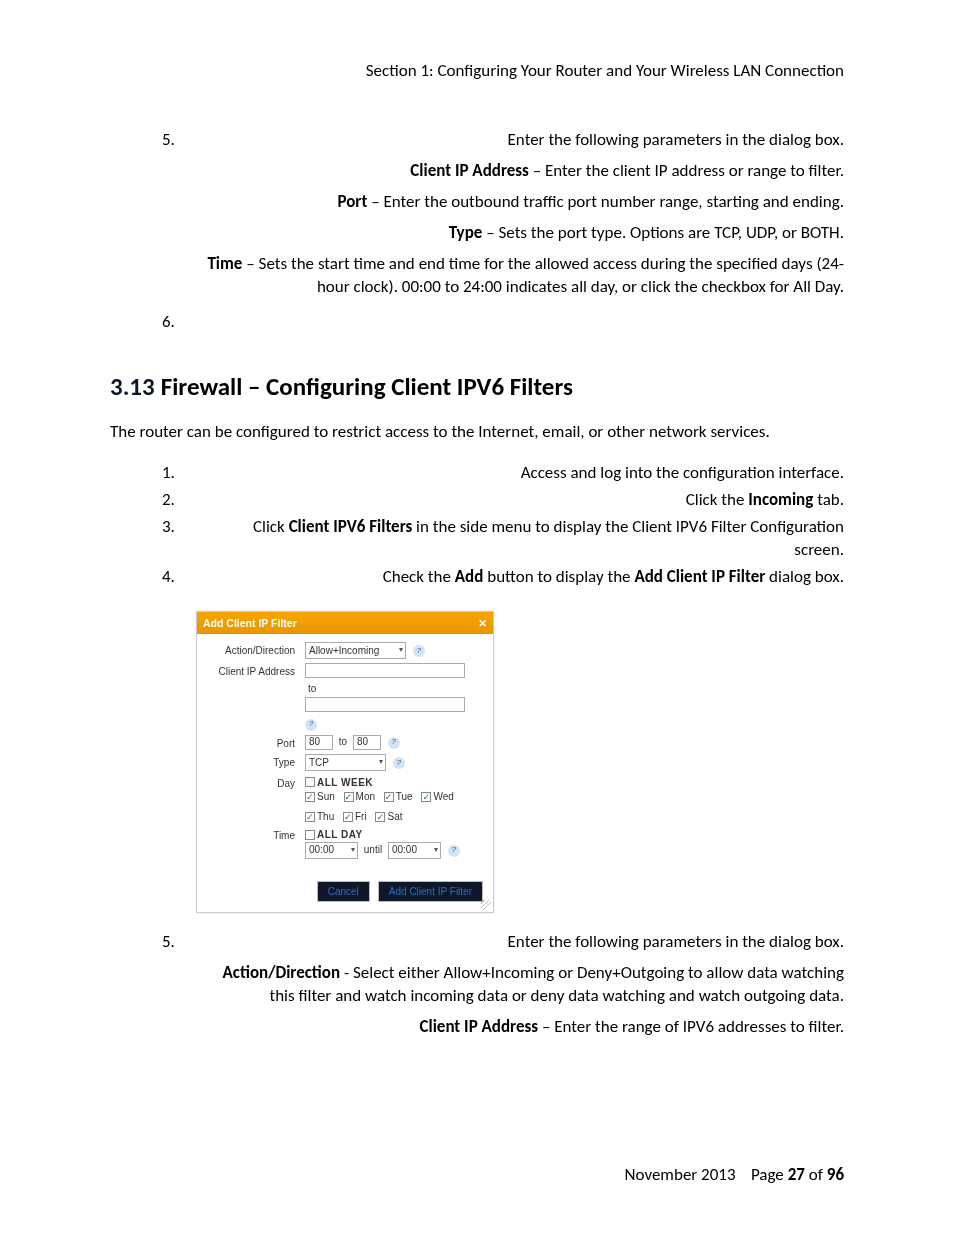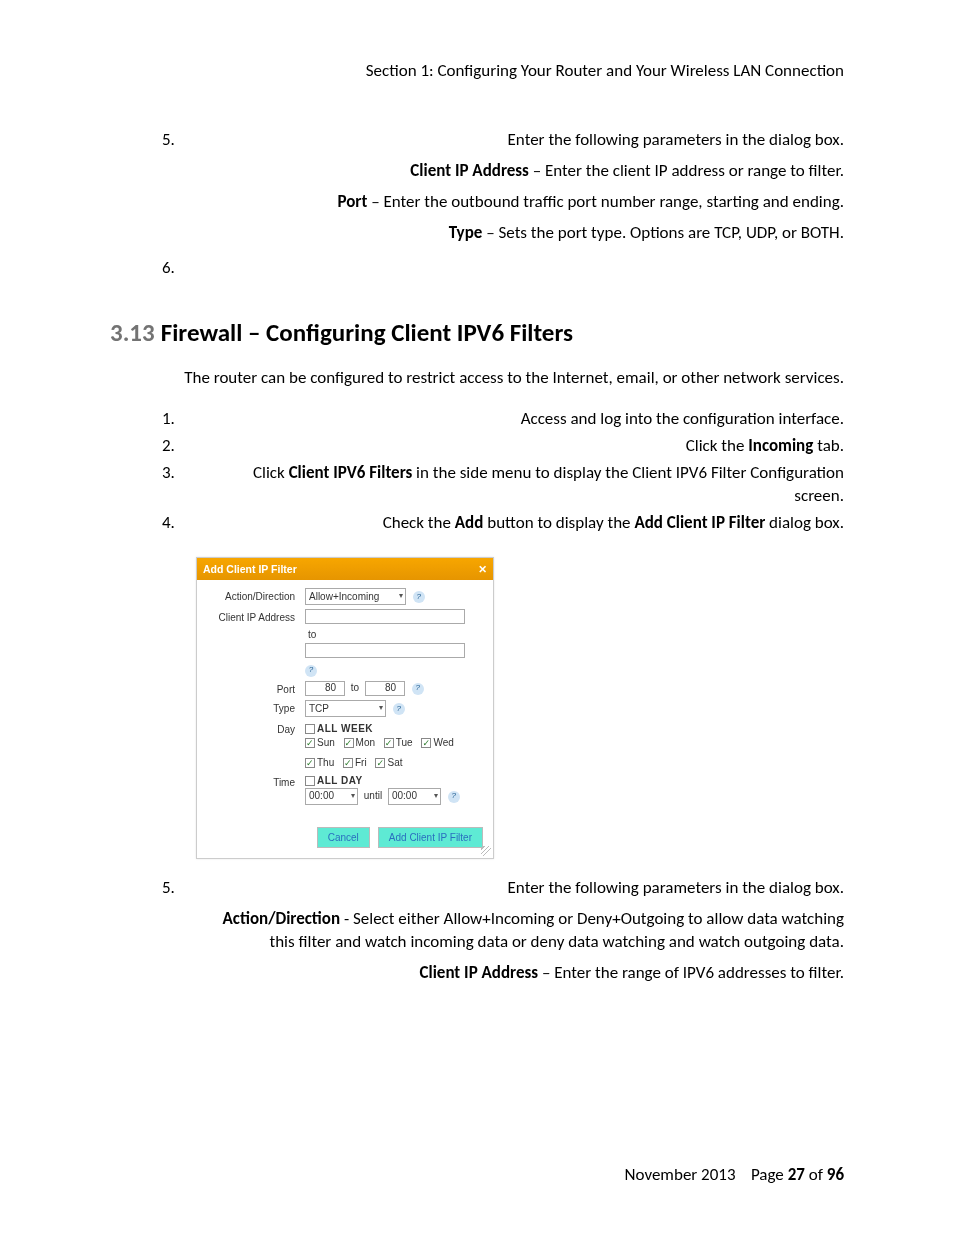--- a/index.html
+++ b/index.html
@@ -227,6 +227,7 @@
         <div class="param"><b>Client IP Address</b><span> – Enter the client IP address or range to filter.</span></div>
         <div class="param"><b>Port</b><span> – Enter the outbound traffic port number range, starting and ending.</span></div>
         <div class="param"><b>Type</b><span> – Sets the port type.  Options are TCP, UDP, or BOTH.</span></div>
+        <div class="param"><b>Time</b><span> – Sets the start time and end time for the allowed access during the specified days (24-hour clock).  00:00 to 24:00 indicates all day, or click the checkbox for All Day.</span></div>
       </div>
     </div>
 

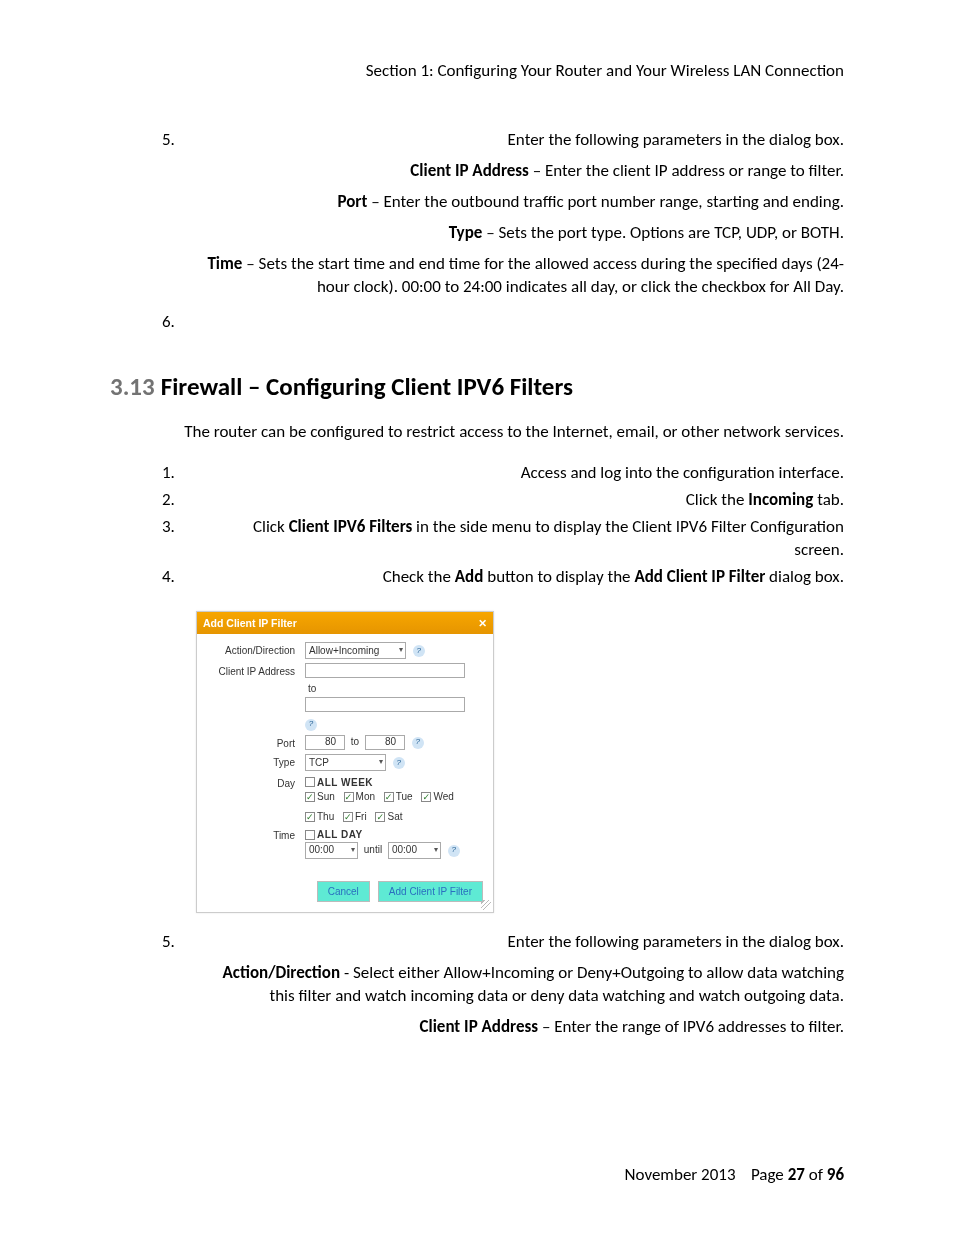--- a/index.html
+++ b/index.html
@@ -58,7 +58,7 @@
   .heading-num {
     font-size: 25px;
     font-weight: bold;
-    color: #737373;
+    color: #0f172a;
     margin-right: 6px;
   }
   .heading-title {

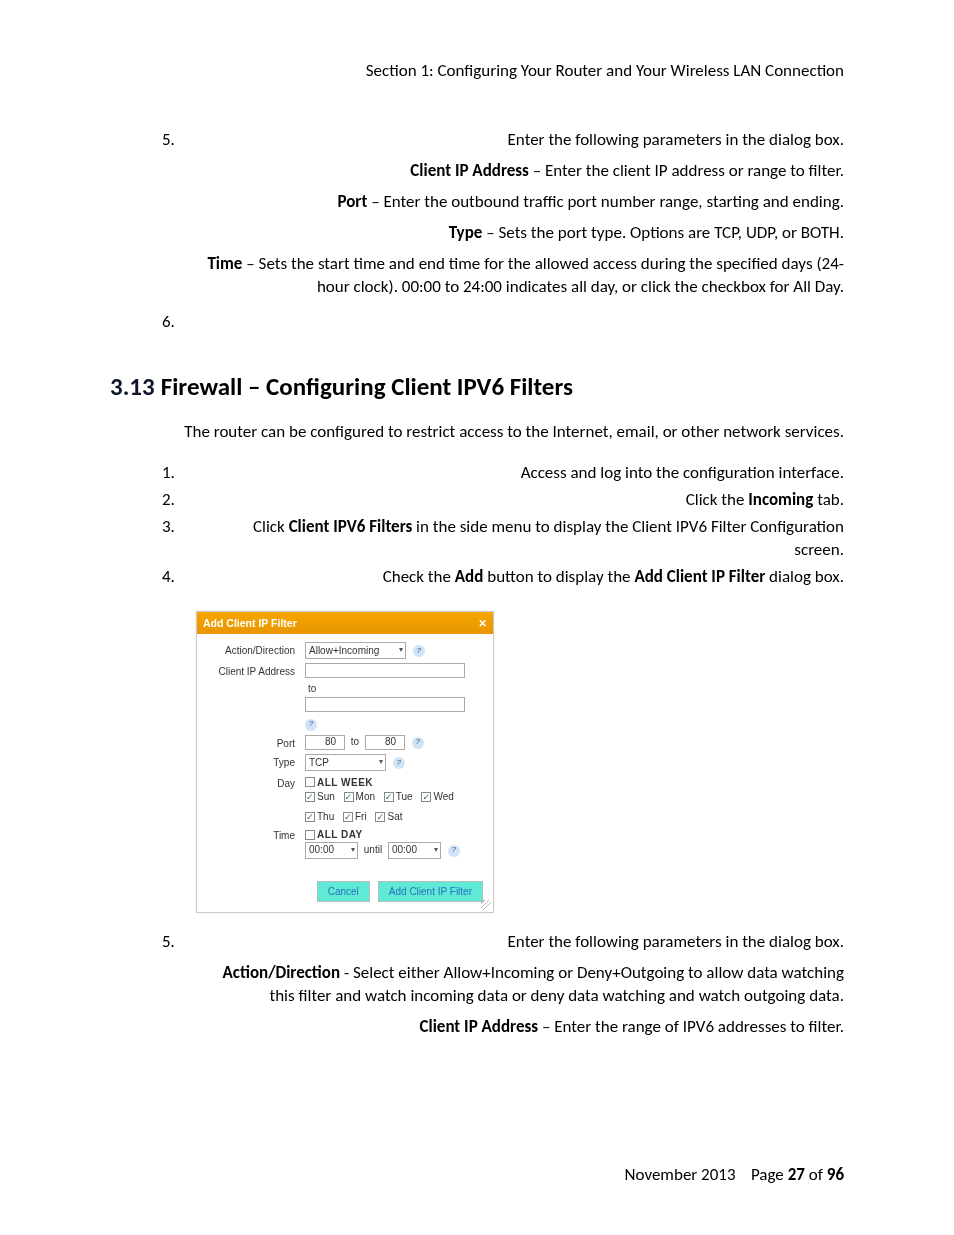--- a/index.html
+++ b/index.html
@@ -68,7 +68,6 @@
   }
   .body-para {
     margin: 0 0 18px 0;
-    text-align: right;
   }
   .body-para-half {
     margin: 0 0 6px 0;

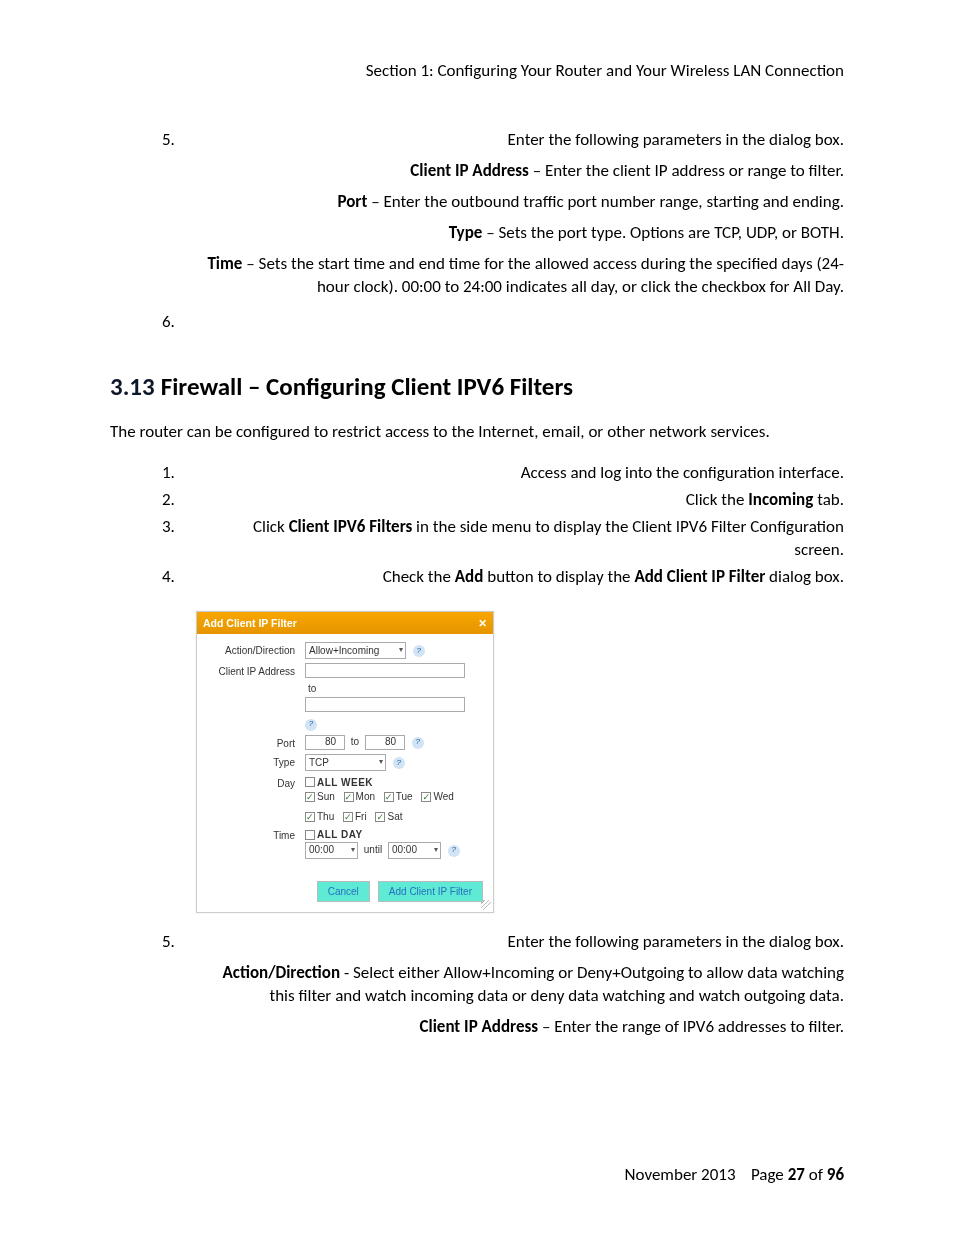--- a/index.html
+++ b/index.html
@@ -135,7 +135,7 @@
     background: #fff;
     height: 15px;
     font-size: 10px;
-    padding: 0 19px;
+    padding: 0 3px;
     display: inline-flex;
     align-items: center;
     box-sizing: border-box;

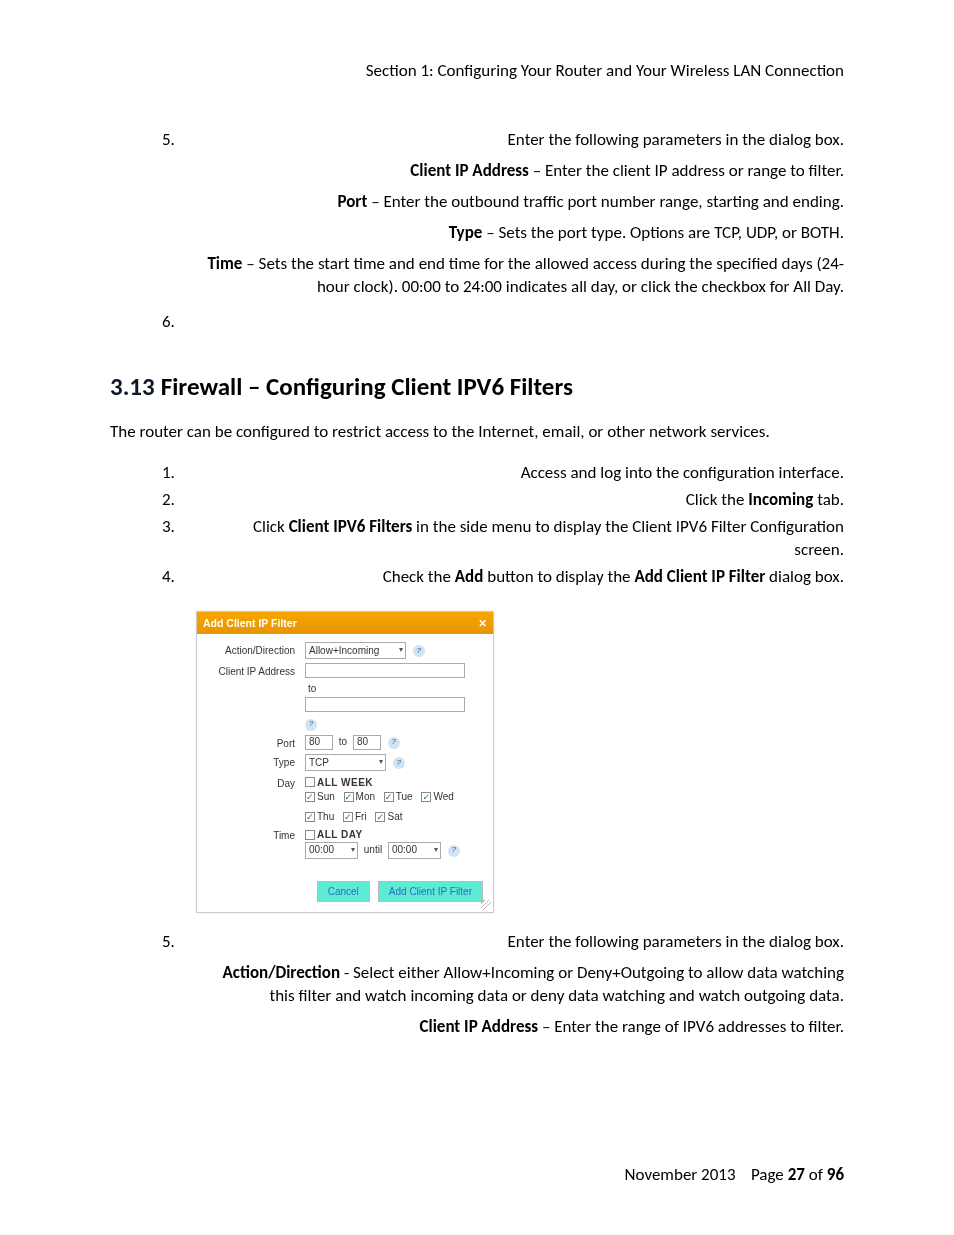--- a/index.html
+++ b/index.html
@@ -185,7 +185,7 @@
   }
   .dbtn {
     border: 1px solid #bbb;
-    background: #5eead4;
+    background: #0f172a;
     color: #2a6fbf;
     font-size: 10px;
     padding: 3px 10px;

